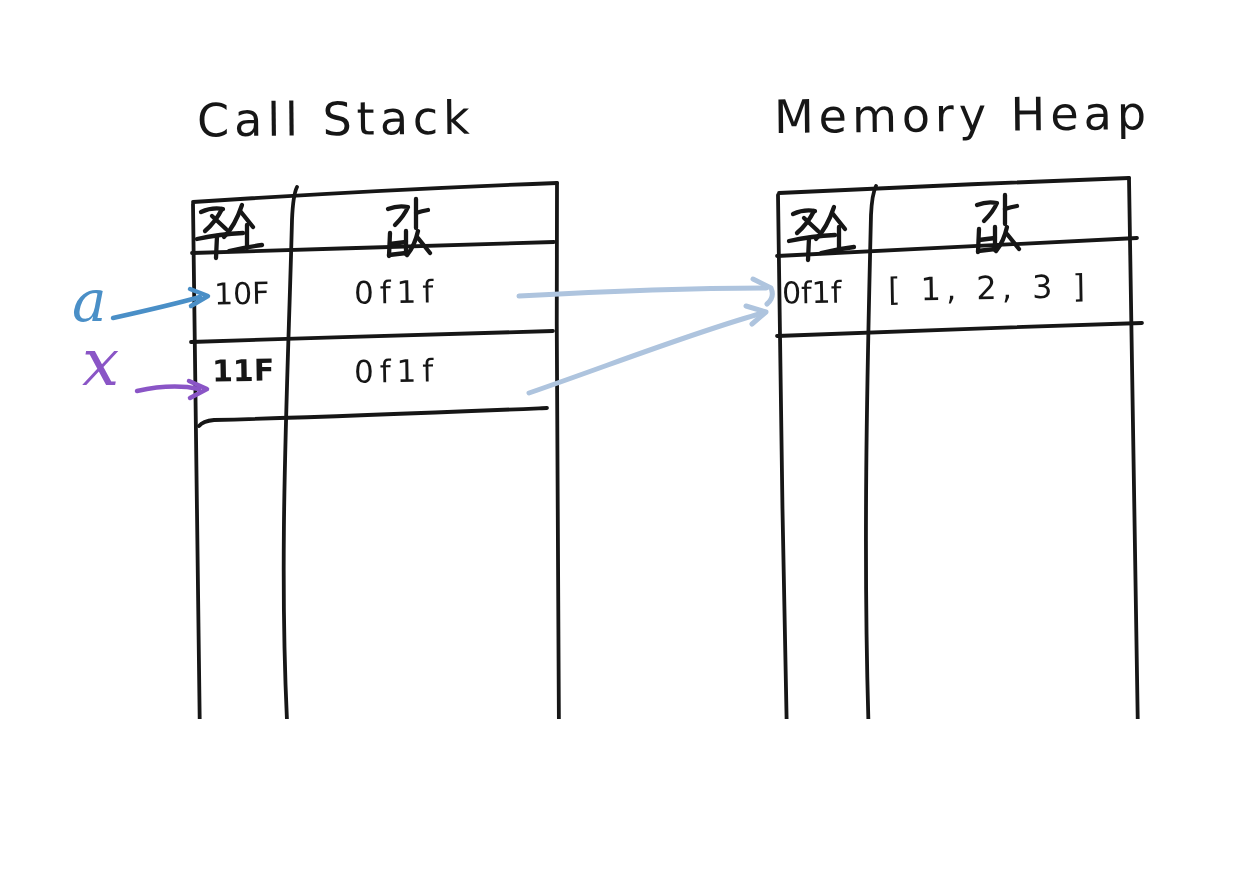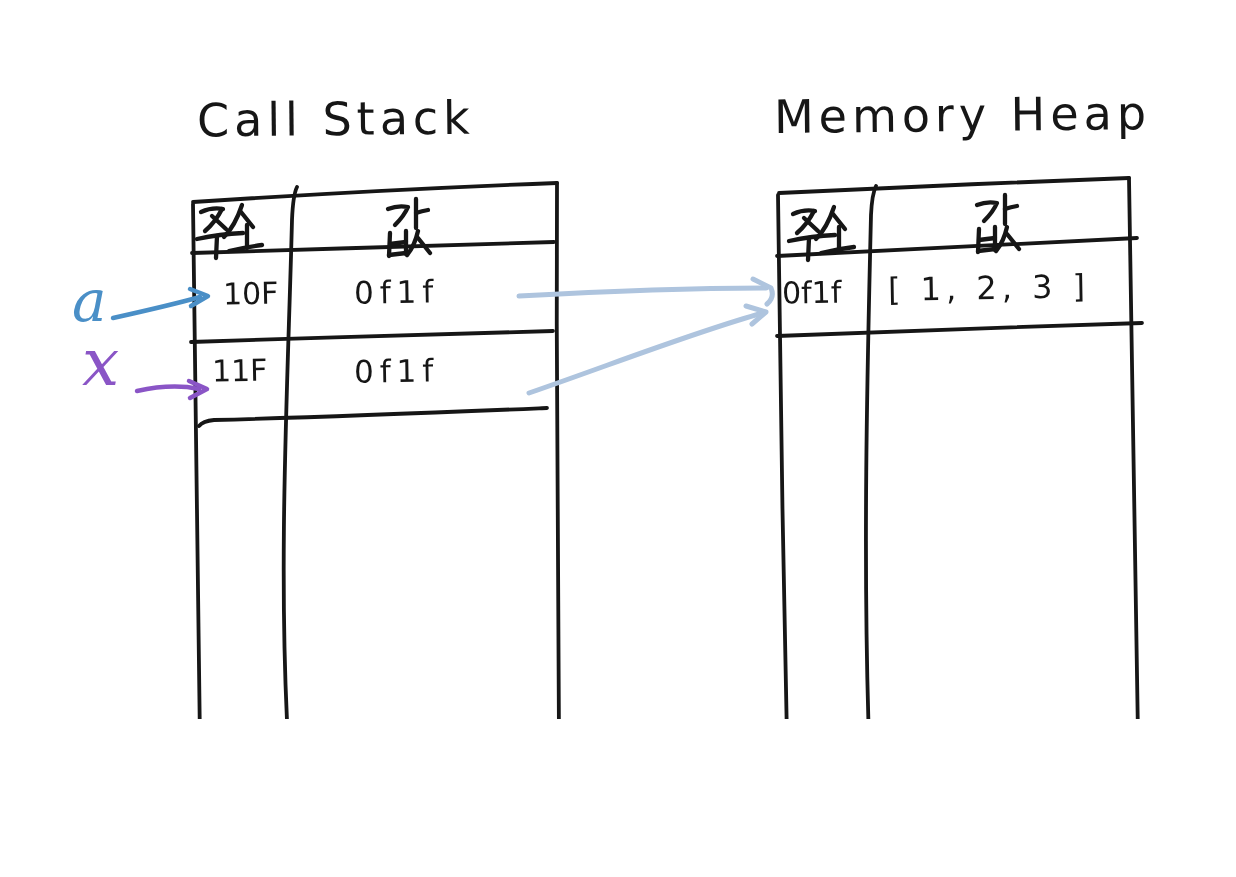--- a/index.html
+++ b/index.html
@@ -102,7 +102,7 @@
   <span class="sr">주소</span>
   <span class="sr">값</span>
 
-  <div class="txt cell" style="left:223px;top:279px;text-align:center;">10F</div>
+  <div class="txt cell" style="left:214px;top:279px;text-align:center;">10F</div>
   <div class="txt val" style="left:354px;top:277px;">0f1f</div>
   <div class="txt cell" style="left:212px;top:356px;">11F</div>
   <div class="txt val" style="left:354px;top:356px;">0f1f</div>

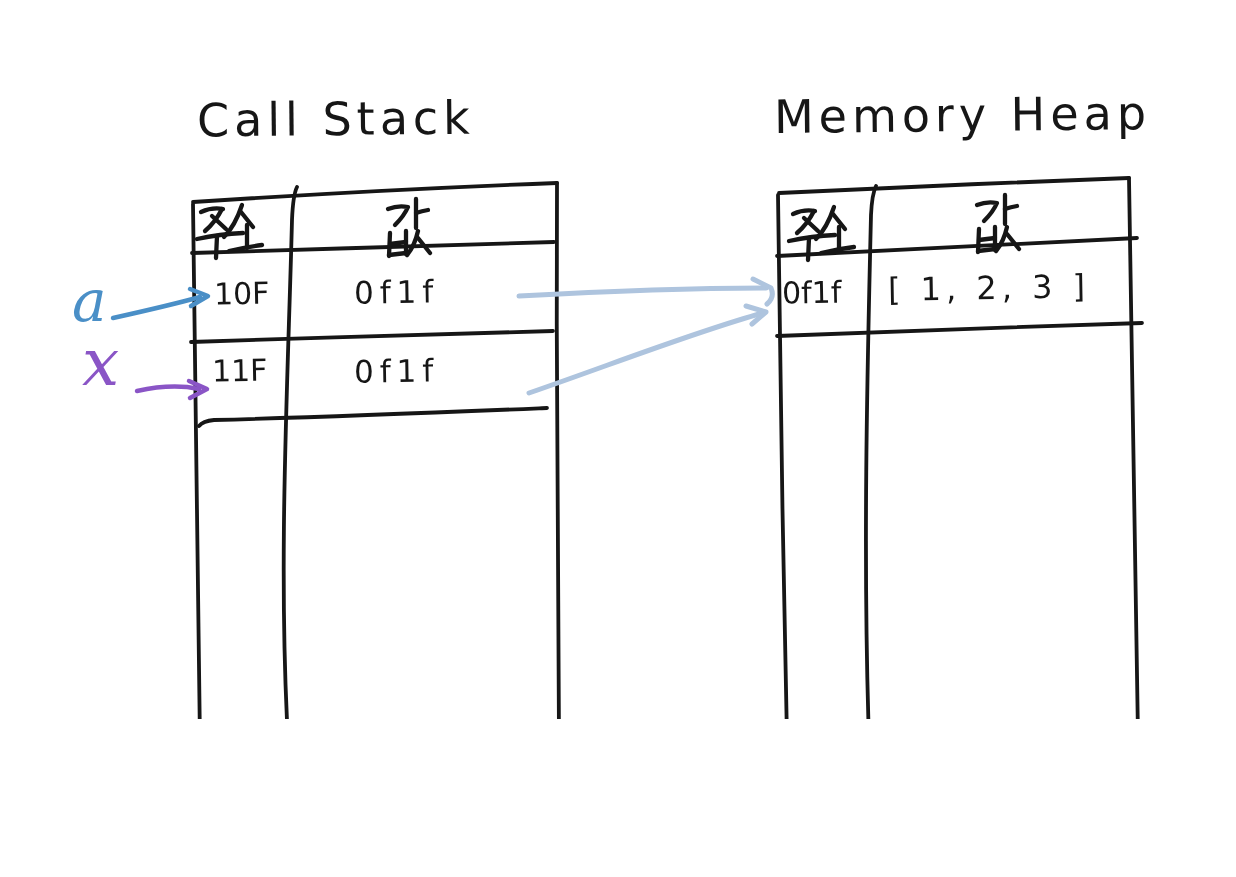--- a/index.html
+++ b/index.html
@@ -104,7 +104,7 @@
 
   <div class="txt cell" style="left:214px;top:279px;text-align:center;">10F</div>
   <div class="txt val" style="left:354px;top:277px;">0f1f</div>
-  <div class="txt cell" style="left:212px;top:356px;">11F</div>
+  <div class="txt cell" style="left:212px;top:356px;font-weight:bold;">11F</div>
   <div class="txt val" style="left:354px;top:356px;">0f1f</div>
 
   <div class="txt cell" style="left:782px;top:278px;">0f1f</div>

